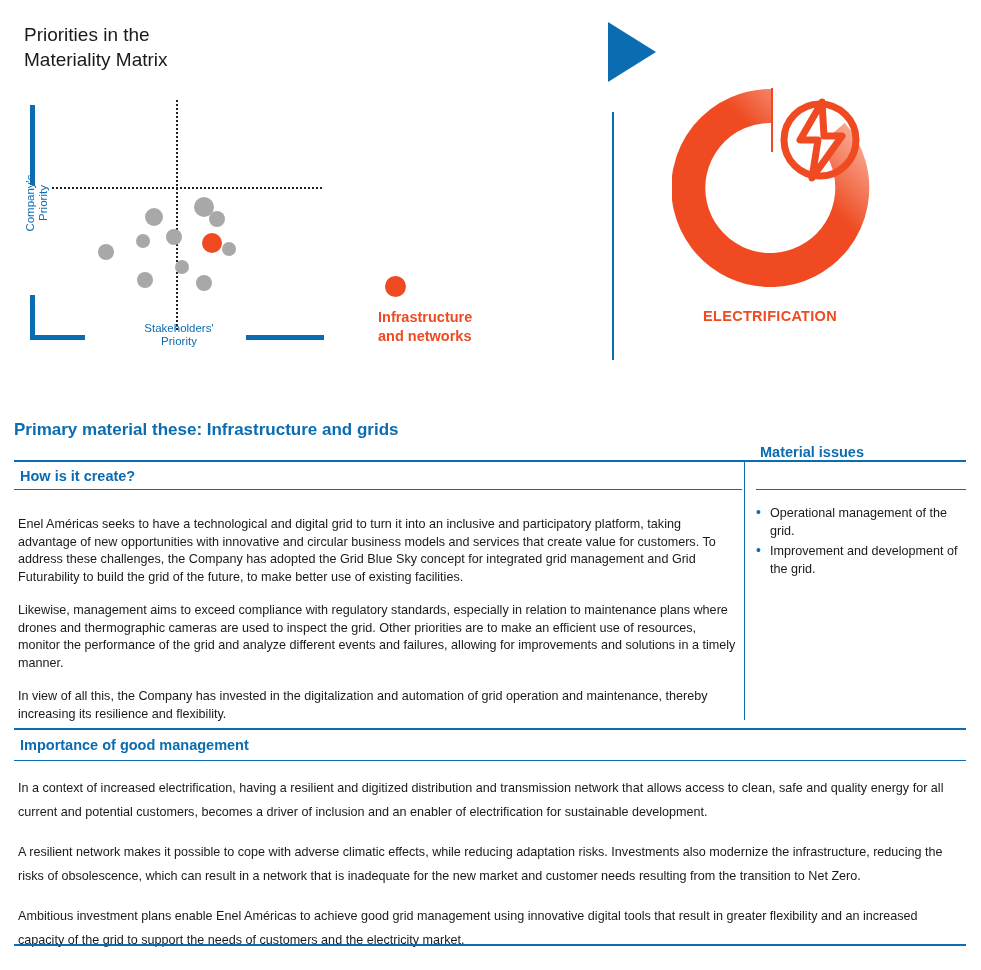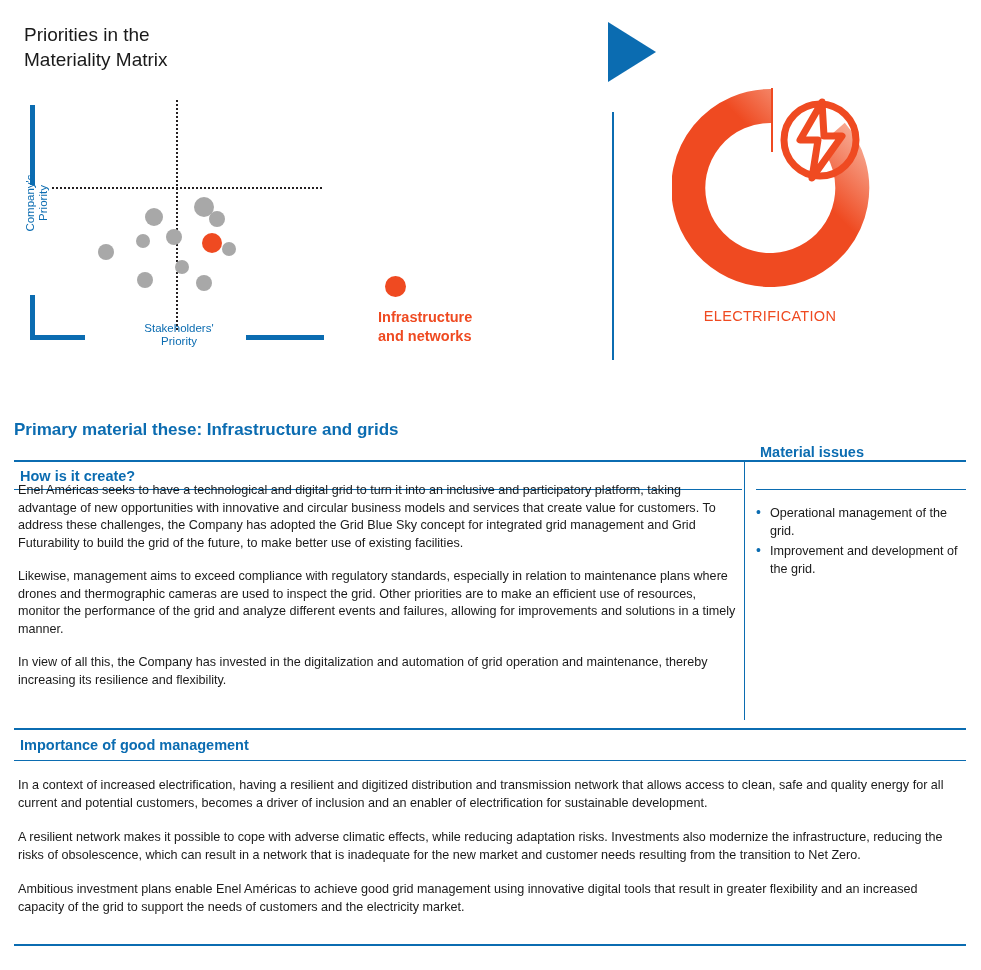--- a/index.html
+++ b/index.html
@@ -193,7 +193,7 @@
     text-align: center;
     color: #ef4a21;
     font-size: 14.5px;
-    font-weight: normal;
+    font-weight: bold;
     letter-spacing: .3px;
   }
 

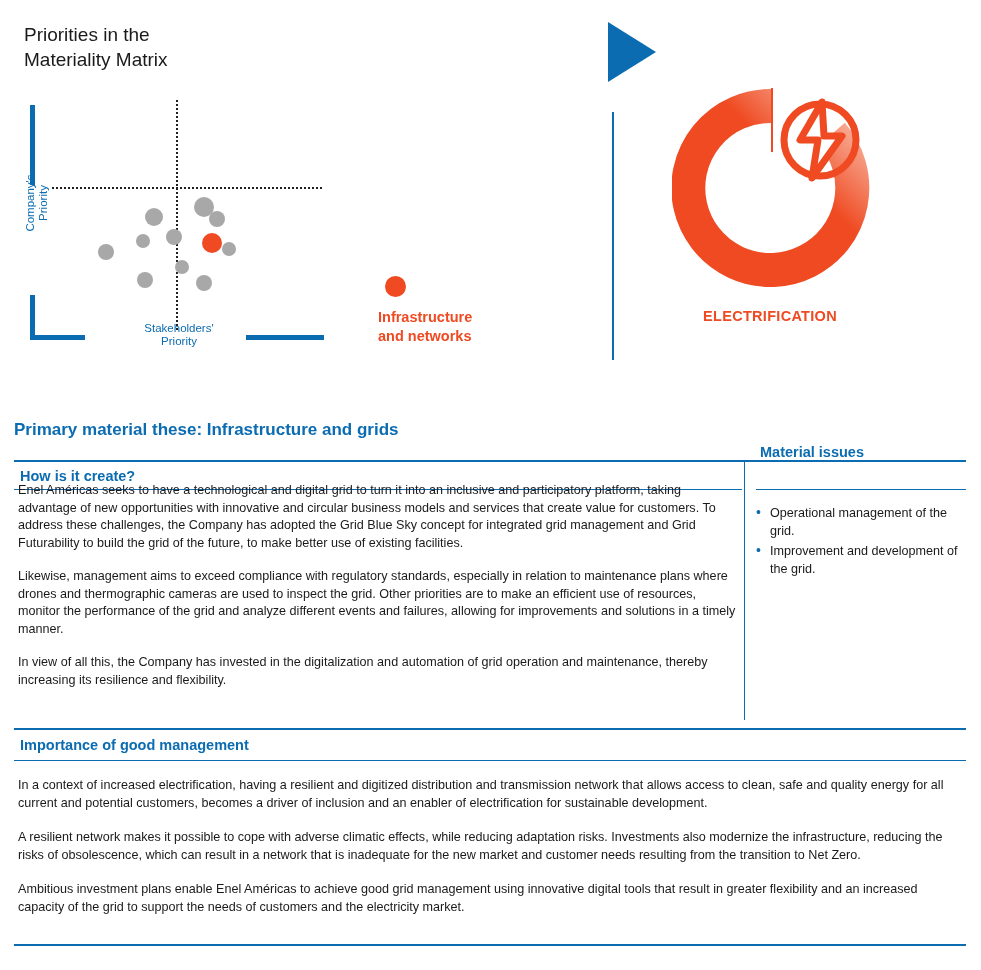--- a/index.html
+++ b/index.html
@@ -224,7 +224,7 @@
   .body-col-left {
     position: absolute;
     left: 18px;
-    top: 482px;
+    top: 516px;
     width: 720px;
     font-size: 12.6px;
     line-height: 17.5px;

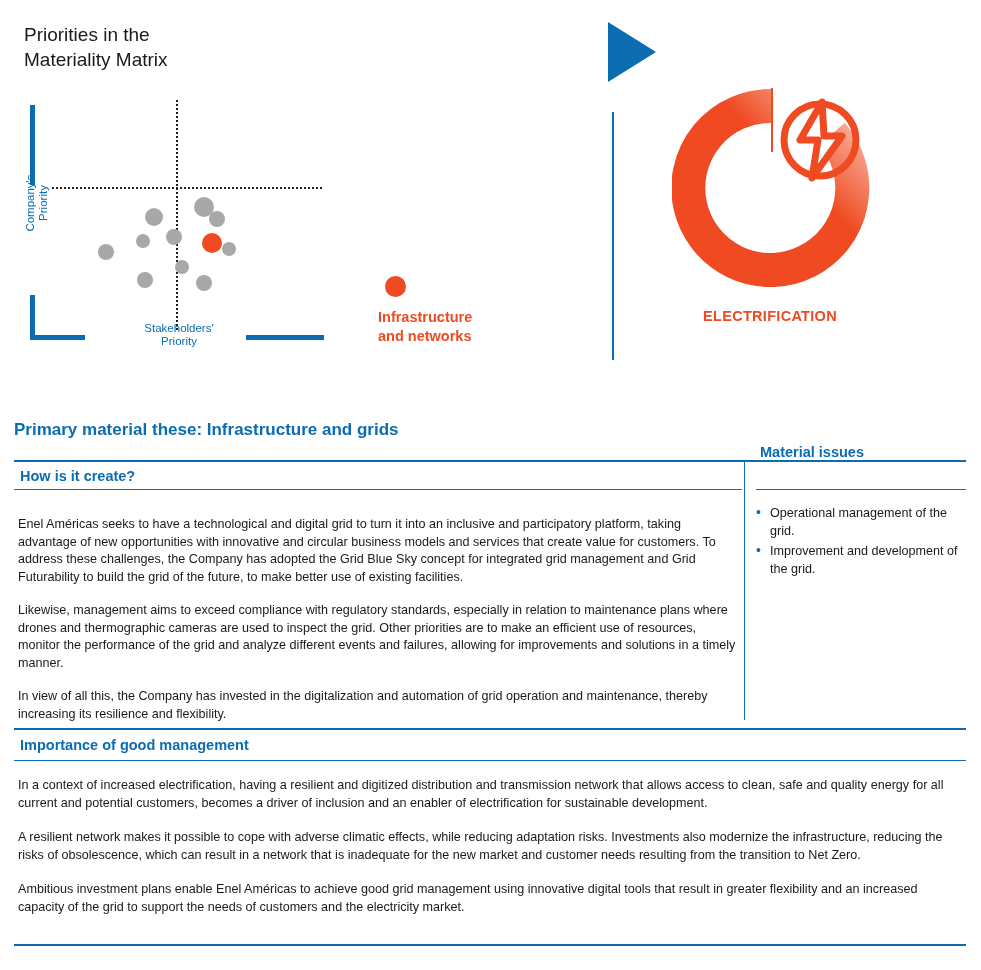--- a/index.html
+++ b/index.html
@@ -273,7 +273,7 @@
     top: 776px;
     width: 948px;
     font-size: 12.6px;
-    line-height: 18px;
+    line-height: 24px;
     color: #1a1a1a;
   }
   .importance-body p { margin: 0 0 16px 0; }

